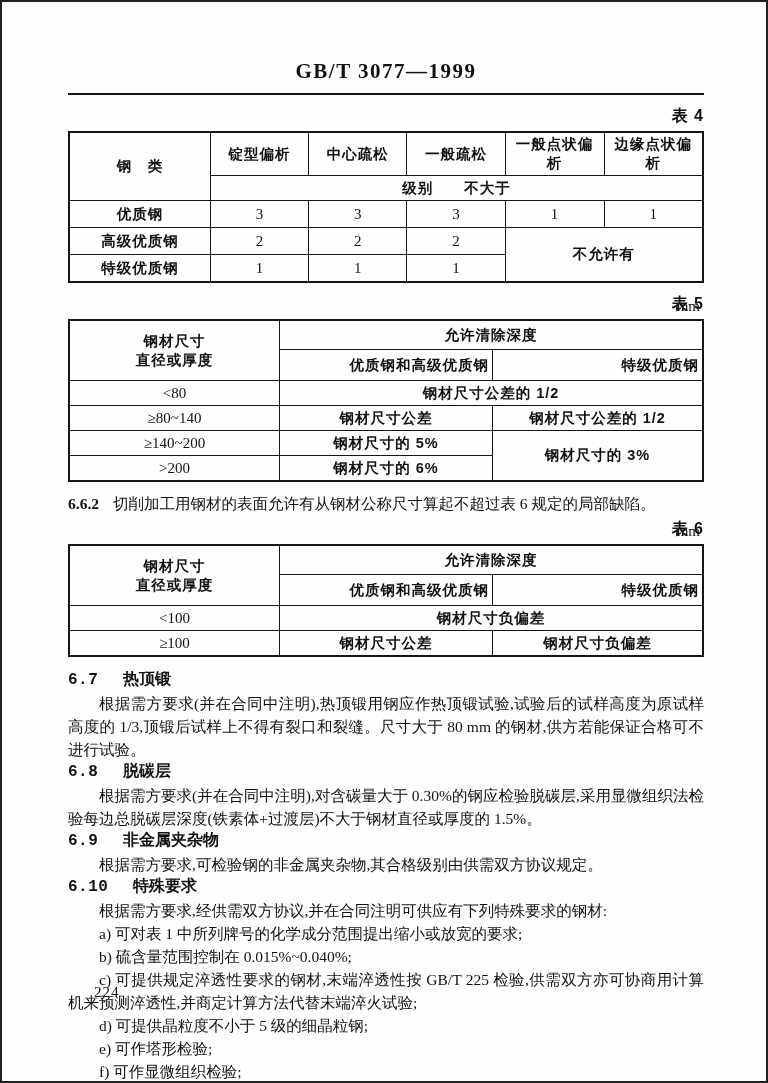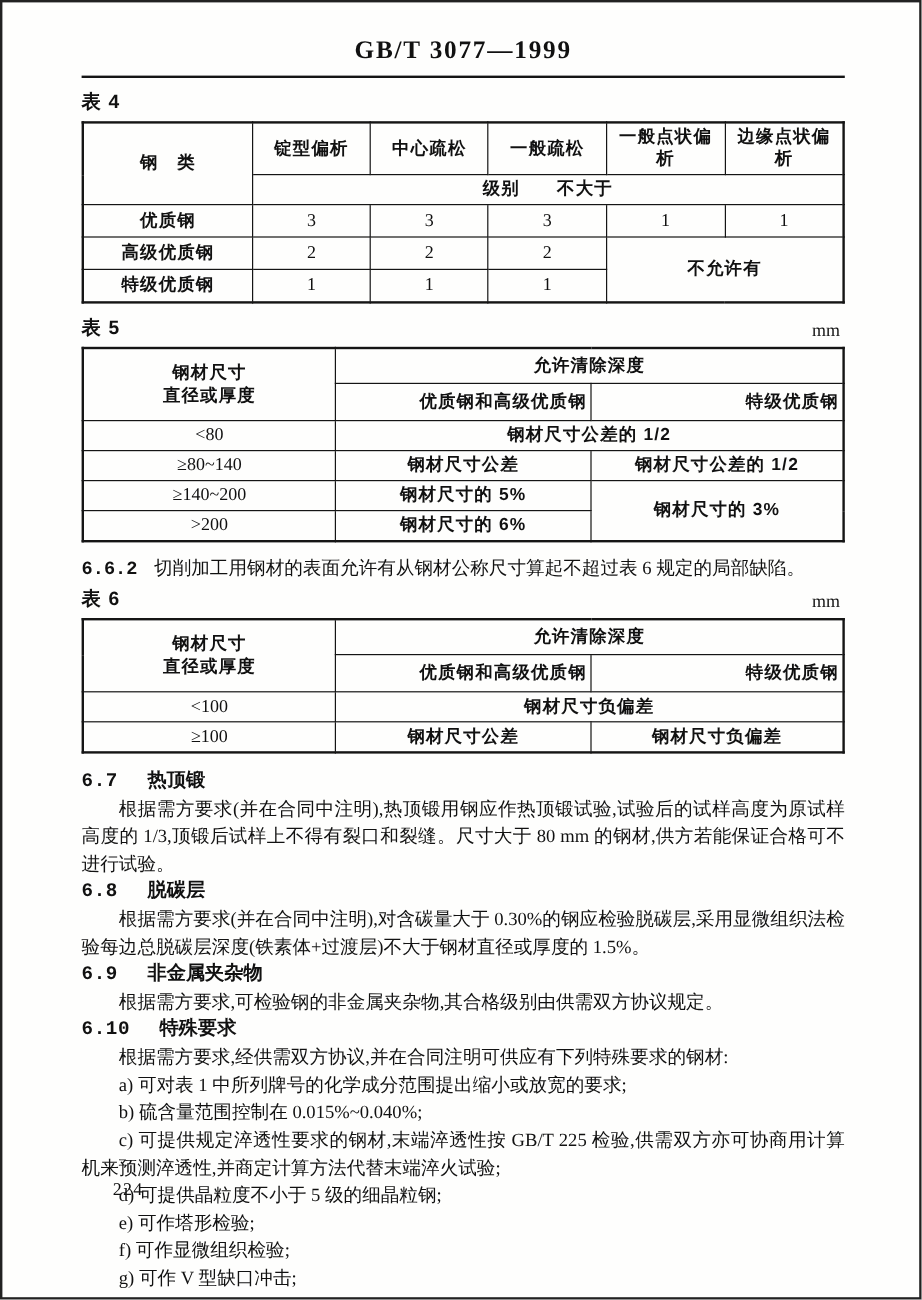--- a/index.html
+++ b/index.html
@@ -10,7 +10,7 @@
     background:#fefefd;
     box-sizing:border-box;
     border:2px solid #222;
-    padding:26px 62px 0 66px;
+    padding:56px 62px 0 66px;
     font-family:"Liberation Serif","DejaVu Serif",serif;
     color:#111;
     overflow:hidden;

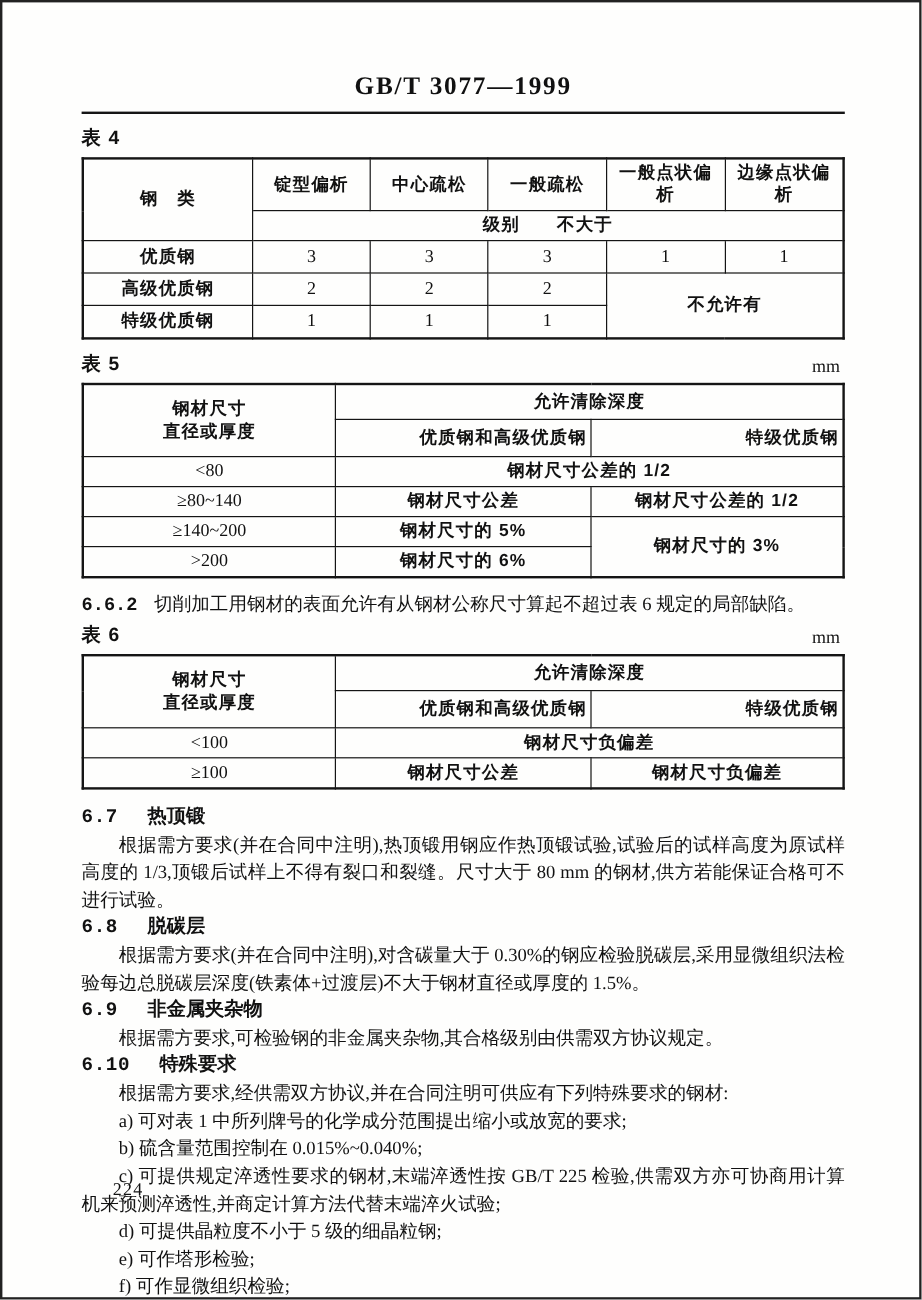--- a/index.html
+++ b/index.html
@@ -26,7 +26,7 @@
 
   .caption-row {
     position:relative;
-    text-align:left;
+    text-align:right;
     font-size:16px;
     line-height:20px;
     margin-top:11px;

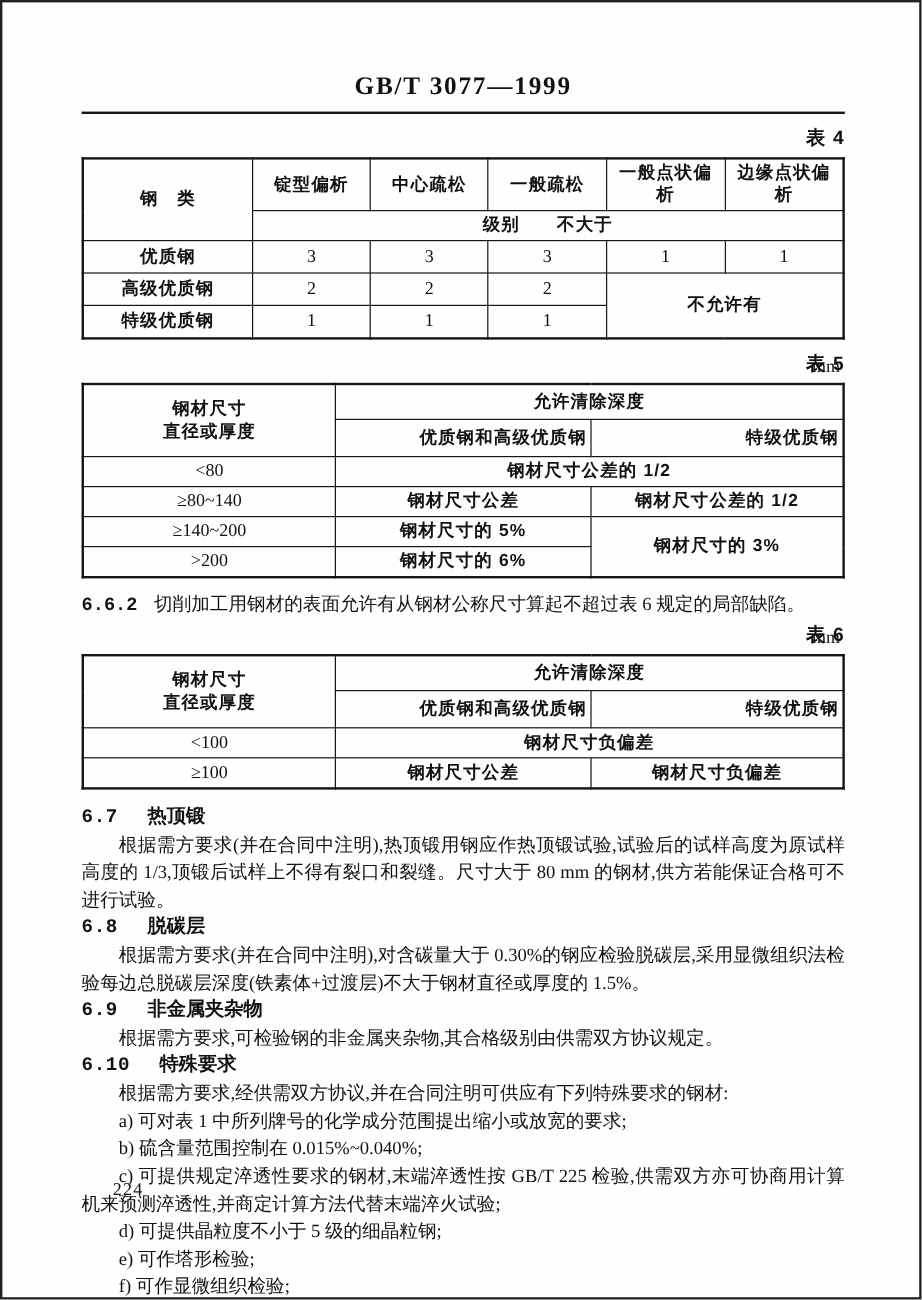--- a/index.html
+++ b/index.html
@@ -84,7 +84,7 @@
   }
   .sec-inline .sec-num {
     font-weight:bold;
-    font-family:Liberation Mono, monospace;
+    font-family:Liberation Serif, serif;
     margin-right:10px;
   }
   .body-para {

